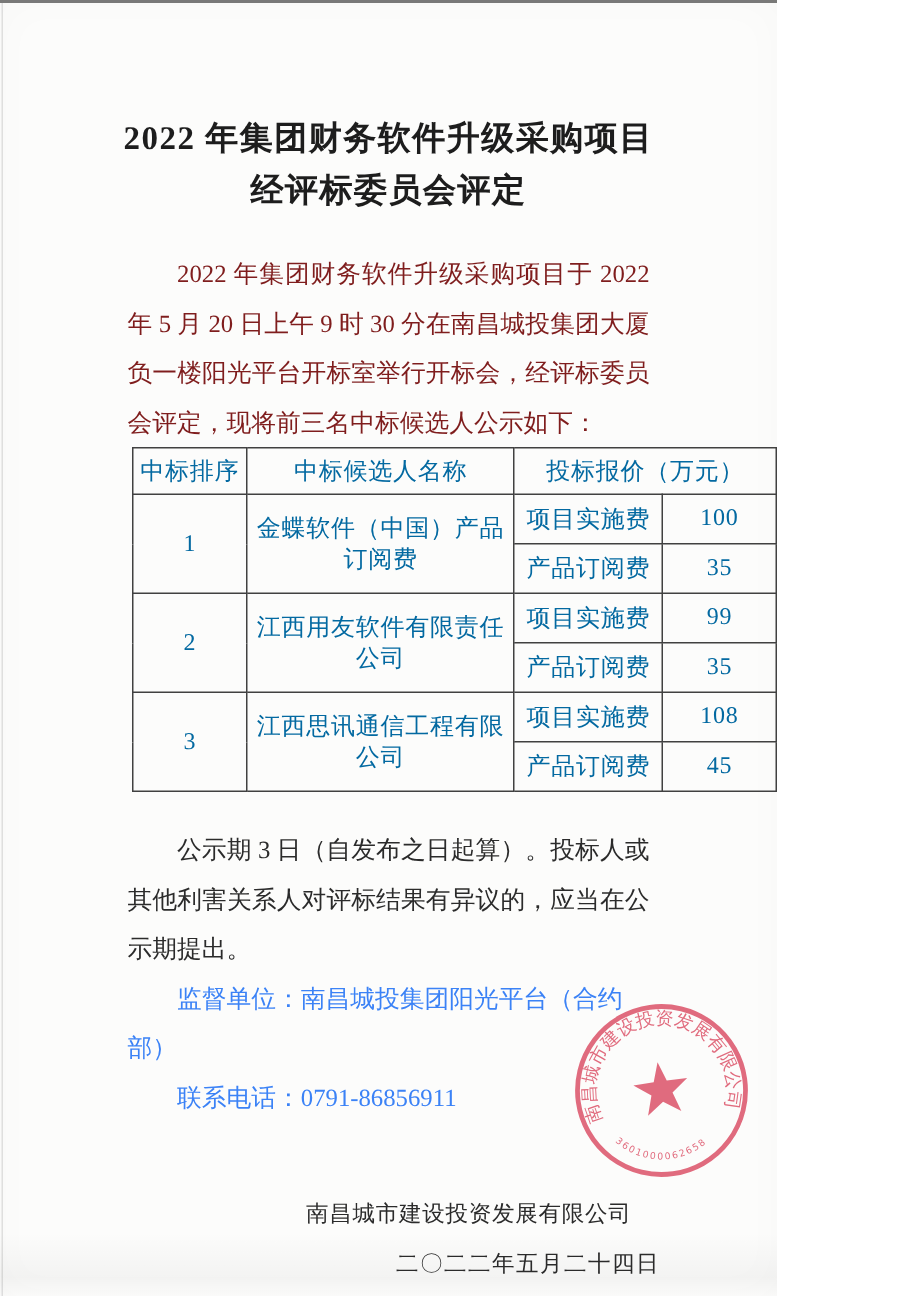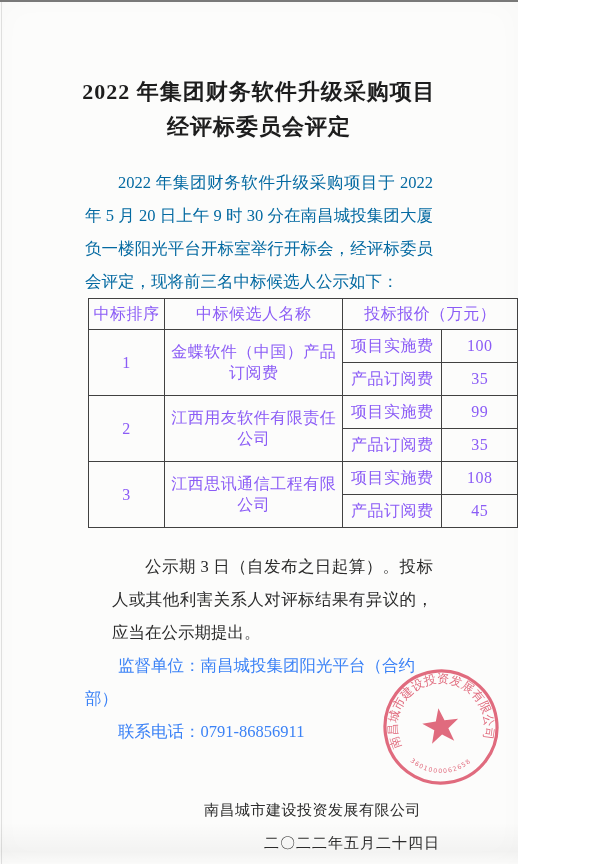--- a/index.html
+++ b/index.html
@@ -34,7 +34,7 @@
     line-height: 33px;
     text-align: justify;
     text-indent: 2em;
-    color: #0369a1;
+    color: #7f1d1d;
   }
   table.bid-table {
     border-collapse: collapse;

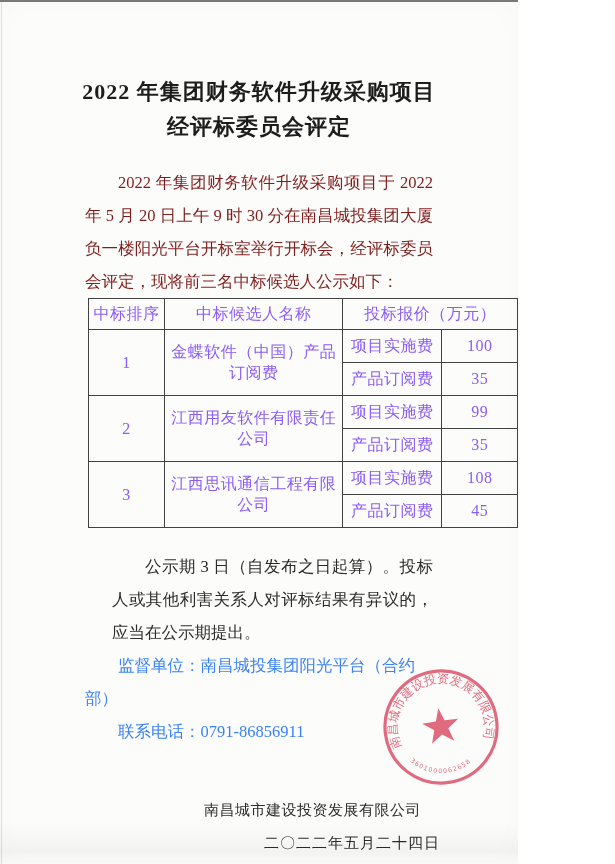--- a/index.html
+++ b/index.html
@@ -41,7 +41,7 @@
     table-layout: fixed;
     margin-left: 88px;
     font-size: 16px;
-    color: #8b5cf6;
+    color: #0369a1;
   }
   table.bid-table col.c1 { width: 79px; }
   table.bid-table col.c2 { width: 185px; }

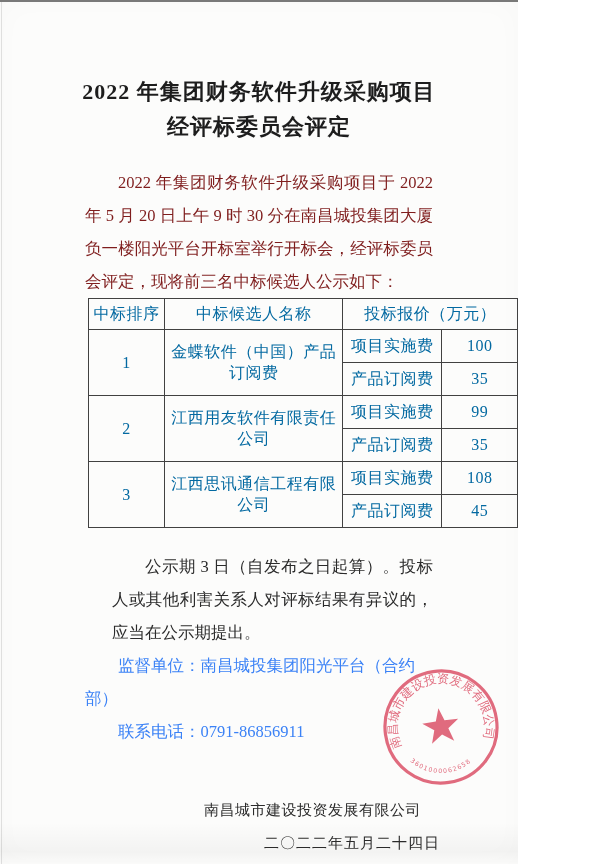--- a/index.html
+++ b/index.html
@@ -58,7 +58,7 @@
   table.bid-table tr.body td { height: 32px; }
 
   .notice {
-    margin: 22px 85px 0 112px;
+    margin: 22px 85px 0 85px;
     font-size: 16.5px;
     line-height: 33px;
     text-align: justify;

